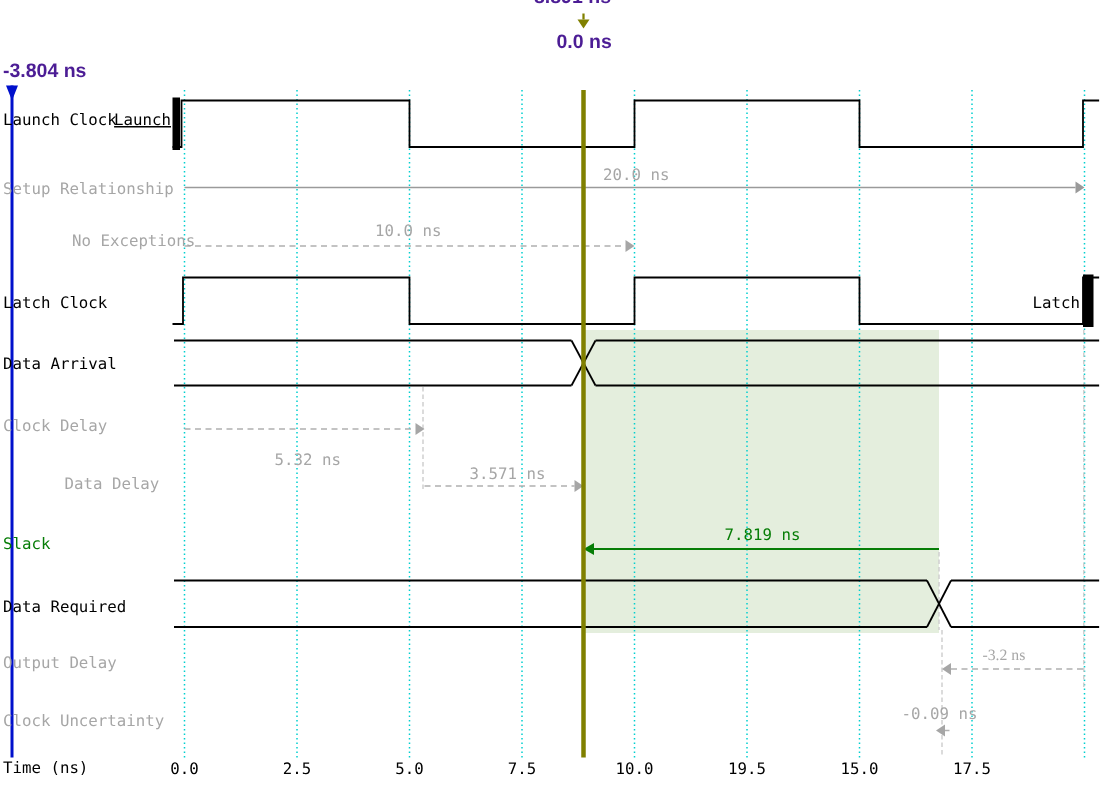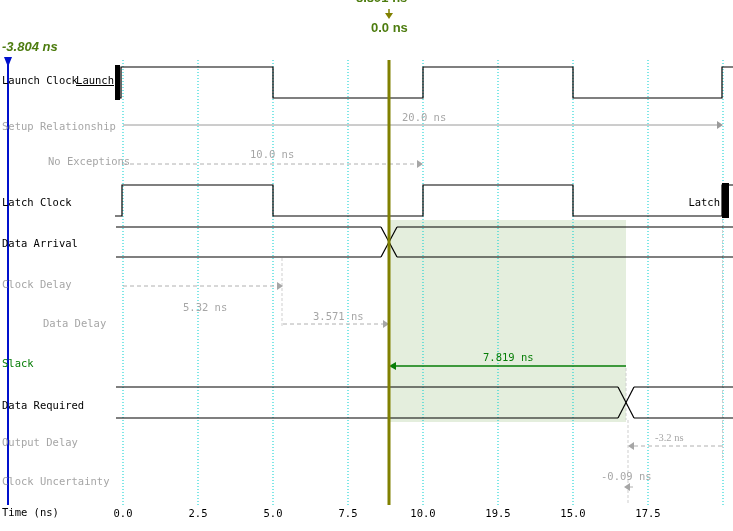--- a/index.html
+++ b/index.html
@@ -8,7 +8,7 @@
   .txt{position:absolute;white-space:nowrap;font-size:10.5px;line-height:13px;color:#000;}
   .gray{color:#a6a6a6;}
   .green{color:#067d06;}
-  .sans{font-family:"Liberation Sans","DejaVu Sans",sans-serif;font-size:13px;font-weight:600;color:#4d7c0f;}
+  .sans{font-family:"Liberation Sans","DejaVu Sans",sans-serif;font-size:13px;font-weight:600;color:#4c1d95;}
   .right{text-align:right;}
   .center{text-align:center;}
   svg{position:absolute;left:0;top:0;}

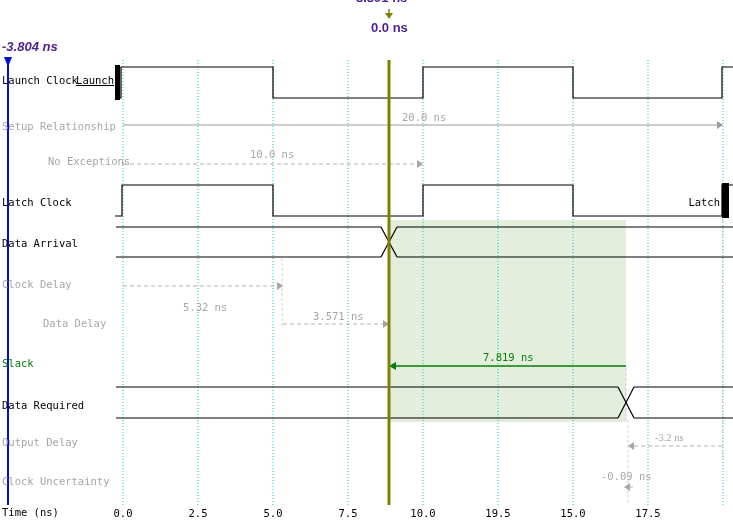--- a/index.html
+++ b/index.html
@@ -114,7 +114,7 @@
 
   <div class="txt sans" style="left:356px;top:-9px;">8.891 ns</div>
   <div class="txt sans" style="left:371px;top:21px;">0.0 ns</div>
-  <div class="txt sans" style="left:2px;top:40px;font-style:italic;">-3.804 ns</div>
+  <div class="txt sans" style="left:2px;top:40px;">-3.804 ns</div>
 
   <div class="txt" style="left:2px;top:74px;">Launch Clock</div>
   <div class="txt gray" style="left:2px;top:120px;">Setup Relationship</div>

